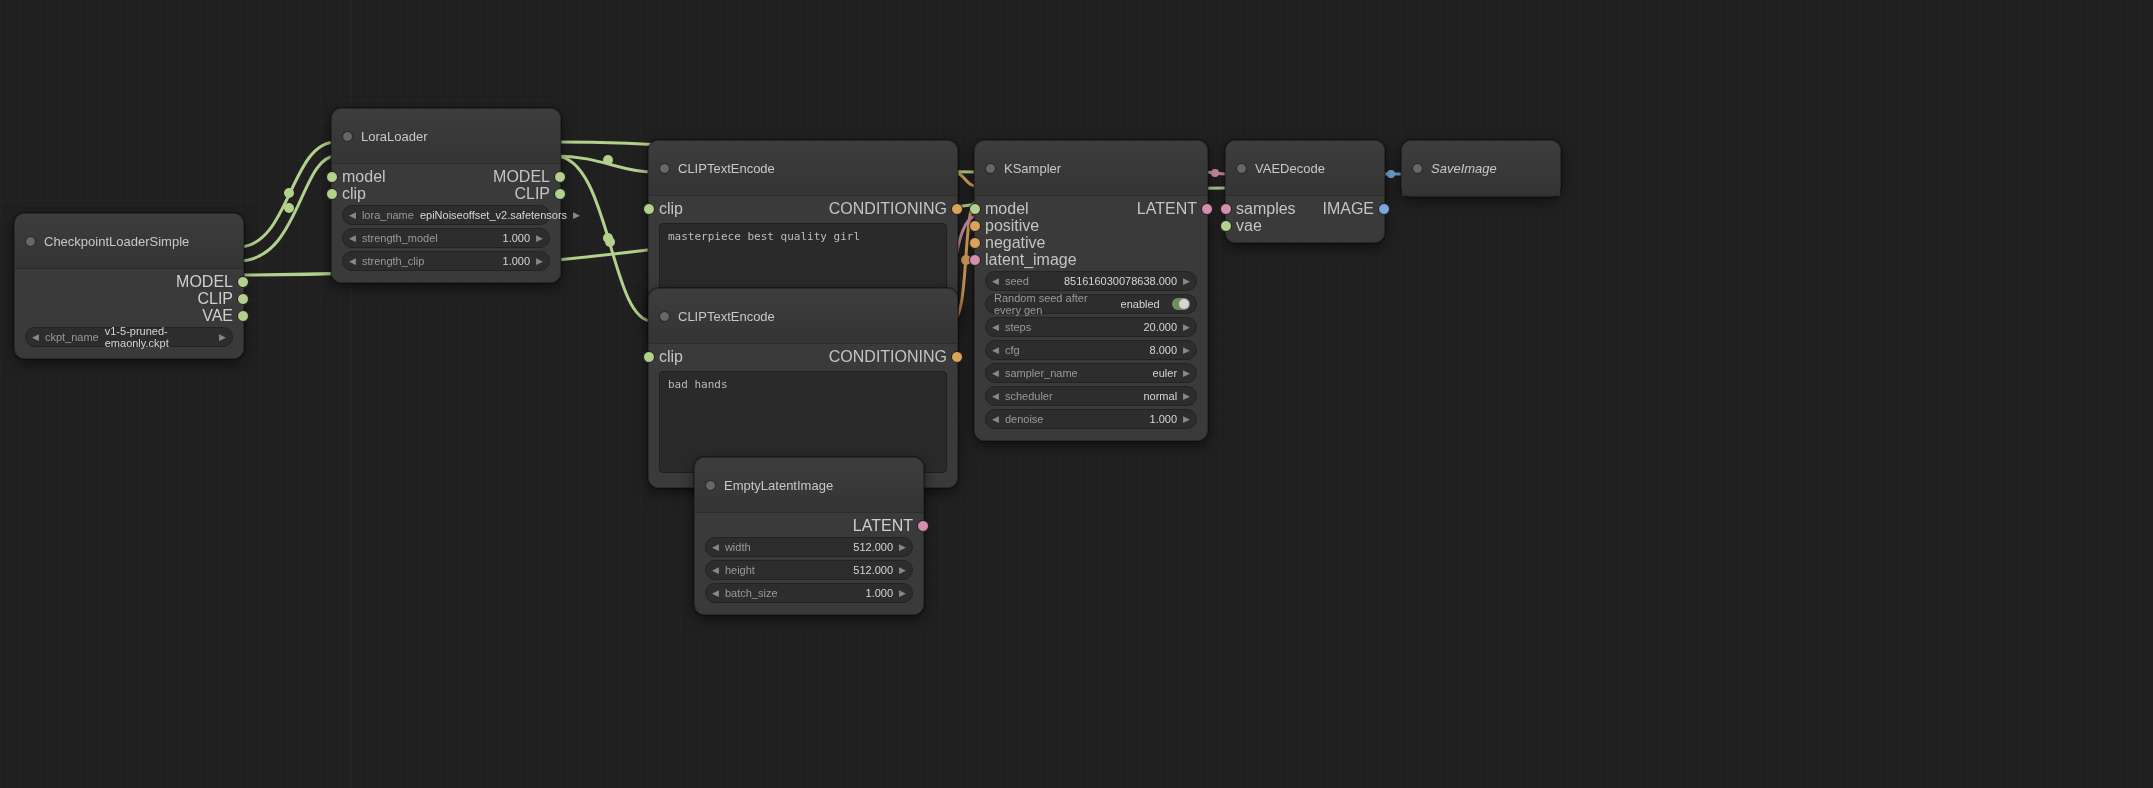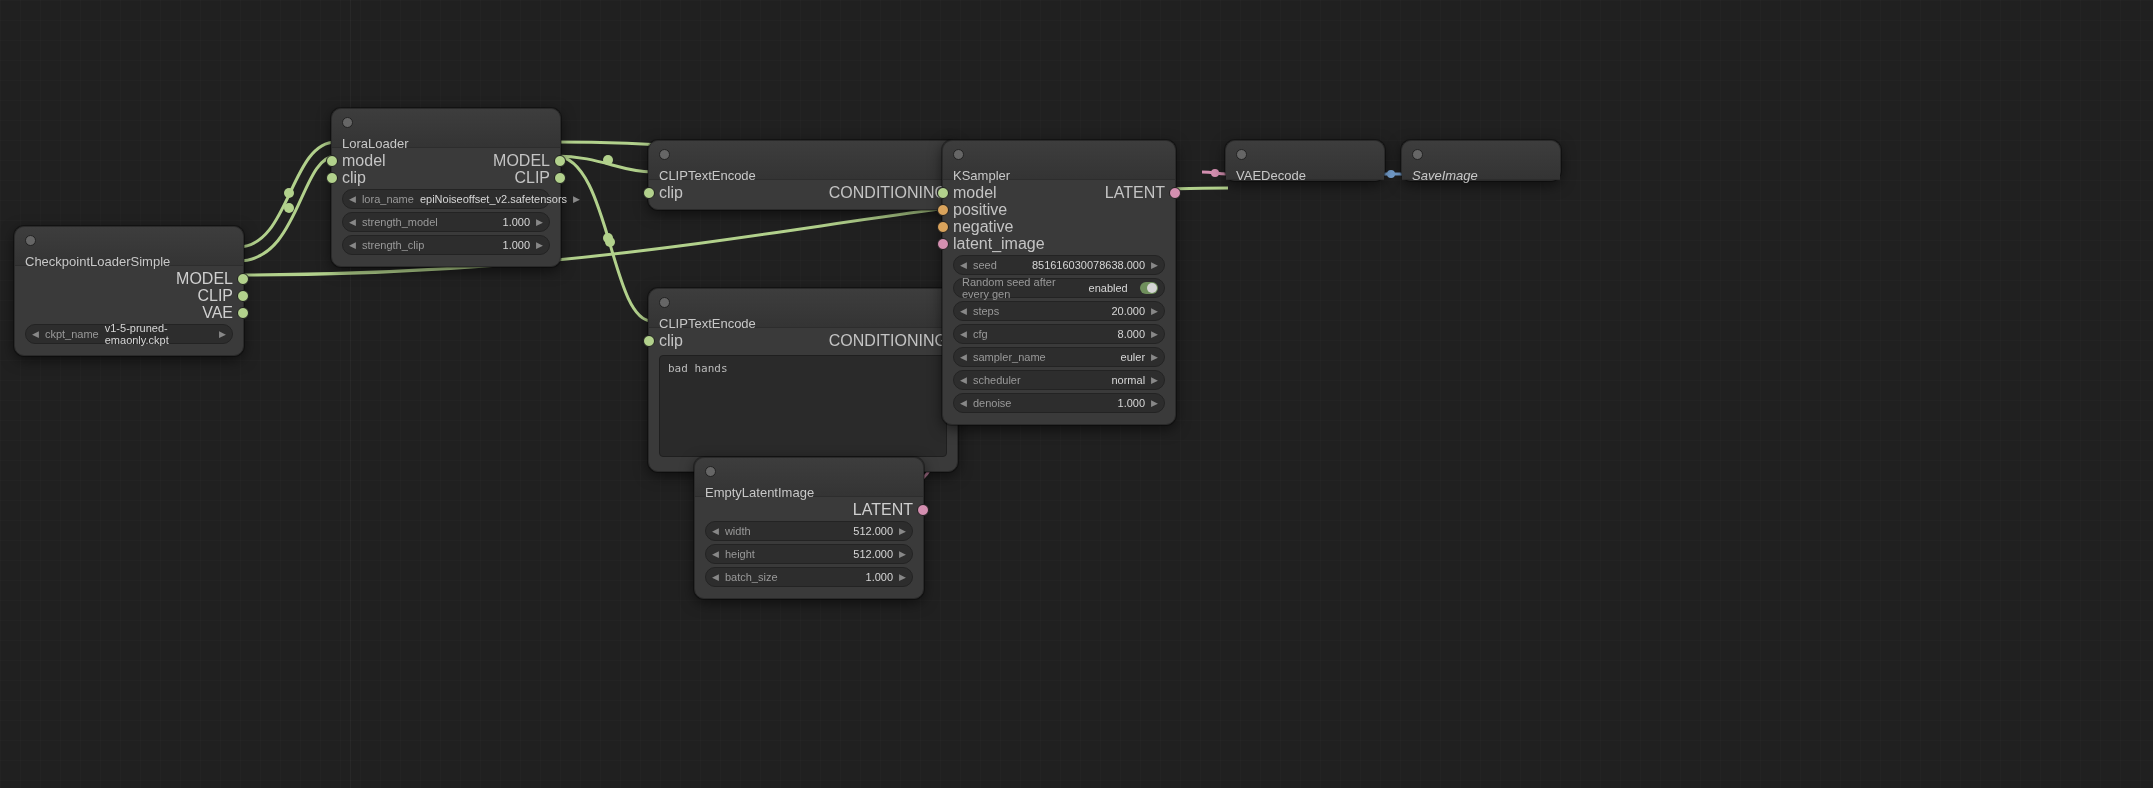--- a/index.html
+++ b/index.html
@@ -25,10 +25,10 @@
     z-index:2;
   }
   .node .title{
-    height:22px;display:flex;gap:8px;padding:8px 10px;
+    height:22px;display:flex;align-items:center;gap:8px;padding:16px 10px;
     border-bottom:1px solid rgba(0,0,0,0.25);
     background:linear-gradient(#3d3d3d,#343434);
-    border-radius:10px 10px 0 0;font-size:13px;color:#c8c8c8;flex-direction:column;
+    border-radius:10px 10px 0 0;font-size:13px;color:#c8c8c8;
   }
   .node .title .dot{width:9px;height:9px;border-radius:50%;background:#666;border:1px solid #222;flex:none;}
   .body{padding:4px 0 8px 0;position:relative;}

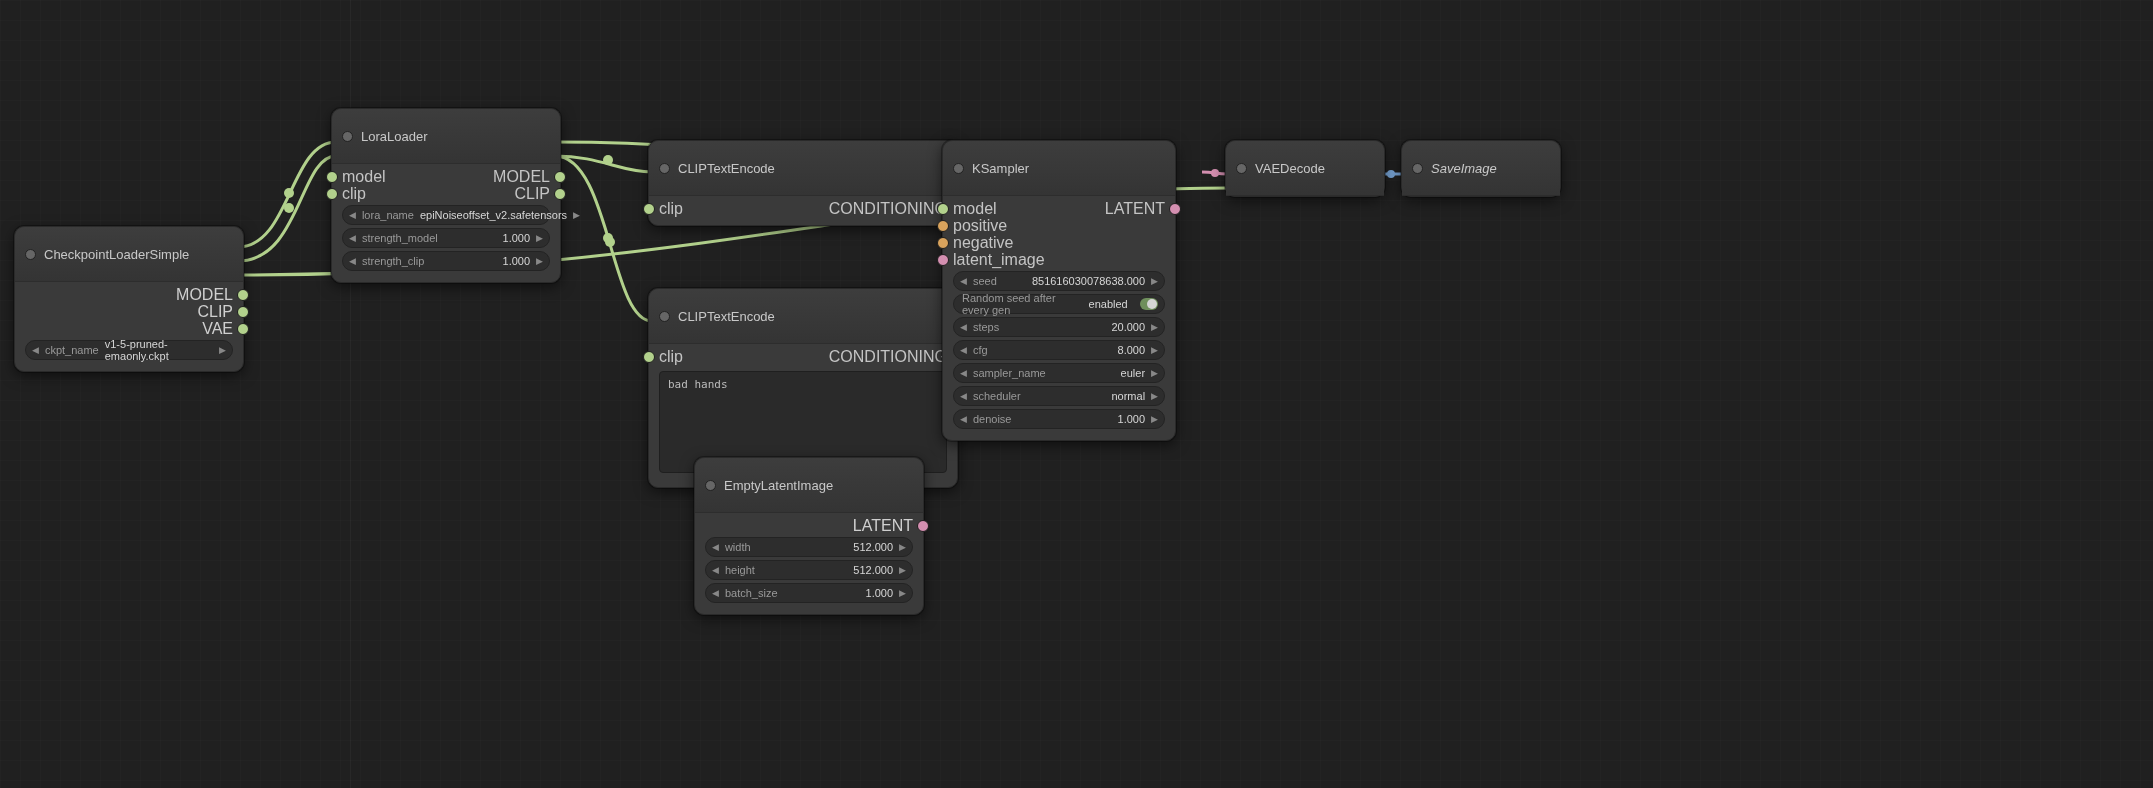--- a/index.html
+++ b/index.html
@@ -242,7 +242,7 @@
   </div>
 </div>
 
-<div class="node" style="left:942px;top:140px;width:232px;">
+<div class="node" style="left:974px;top:140px;width:232px;">
   <div class="title">
       <span class="dot"></span>
       <span>KSampler</span>

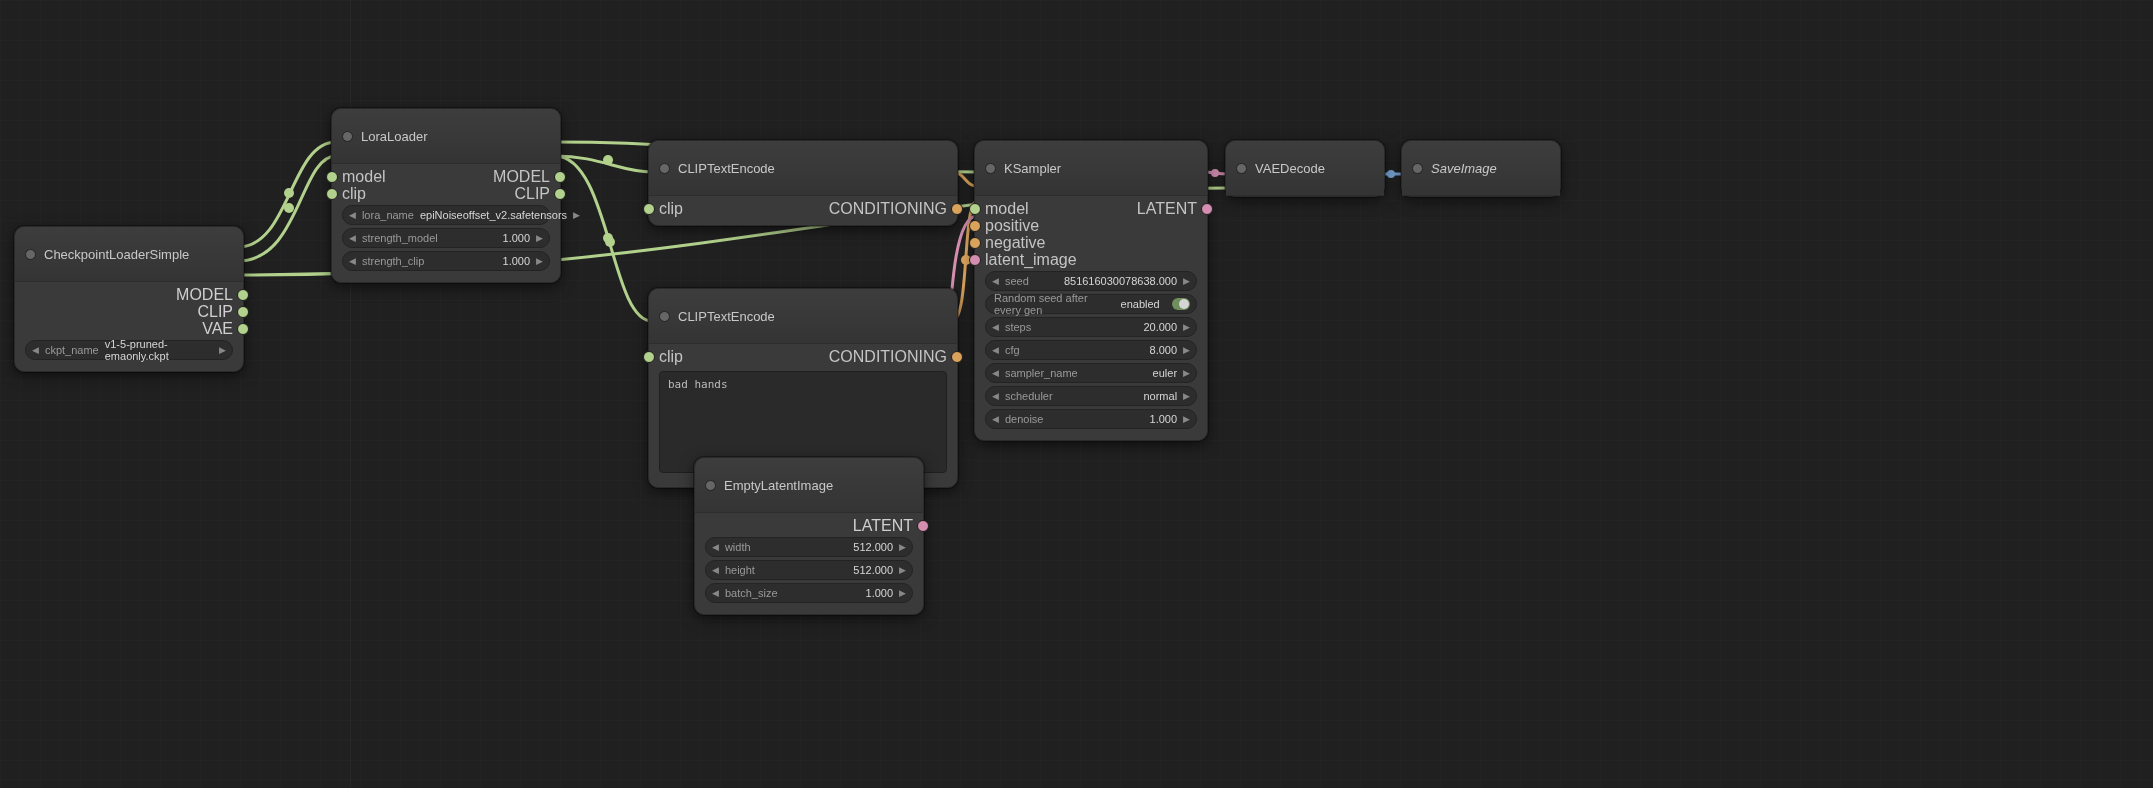--- a/index.html
+++ b/index.html
@@ -315,6 +315,18 @@
       <span class="dot"></span>
       <span>VAEDecode</span>
     </div>
+  <div class="body">
+    <div class="row">
+      <span class="port in pink"></span>
+      <span class="lbl">samples</span>
+      <span class="lbl" style="margin-left:auto">IMAGE</span>
+      <span class="port out blue"></span>
+    </div>
+    <div class="row">
+        <span class="port in"></span>
+        <span class="lbl">vae</span>
+      </div>
+  </div>
 </div>
 
 <div class="node" style="left:1401px;top:140px;width:158px;font-style:italic;">

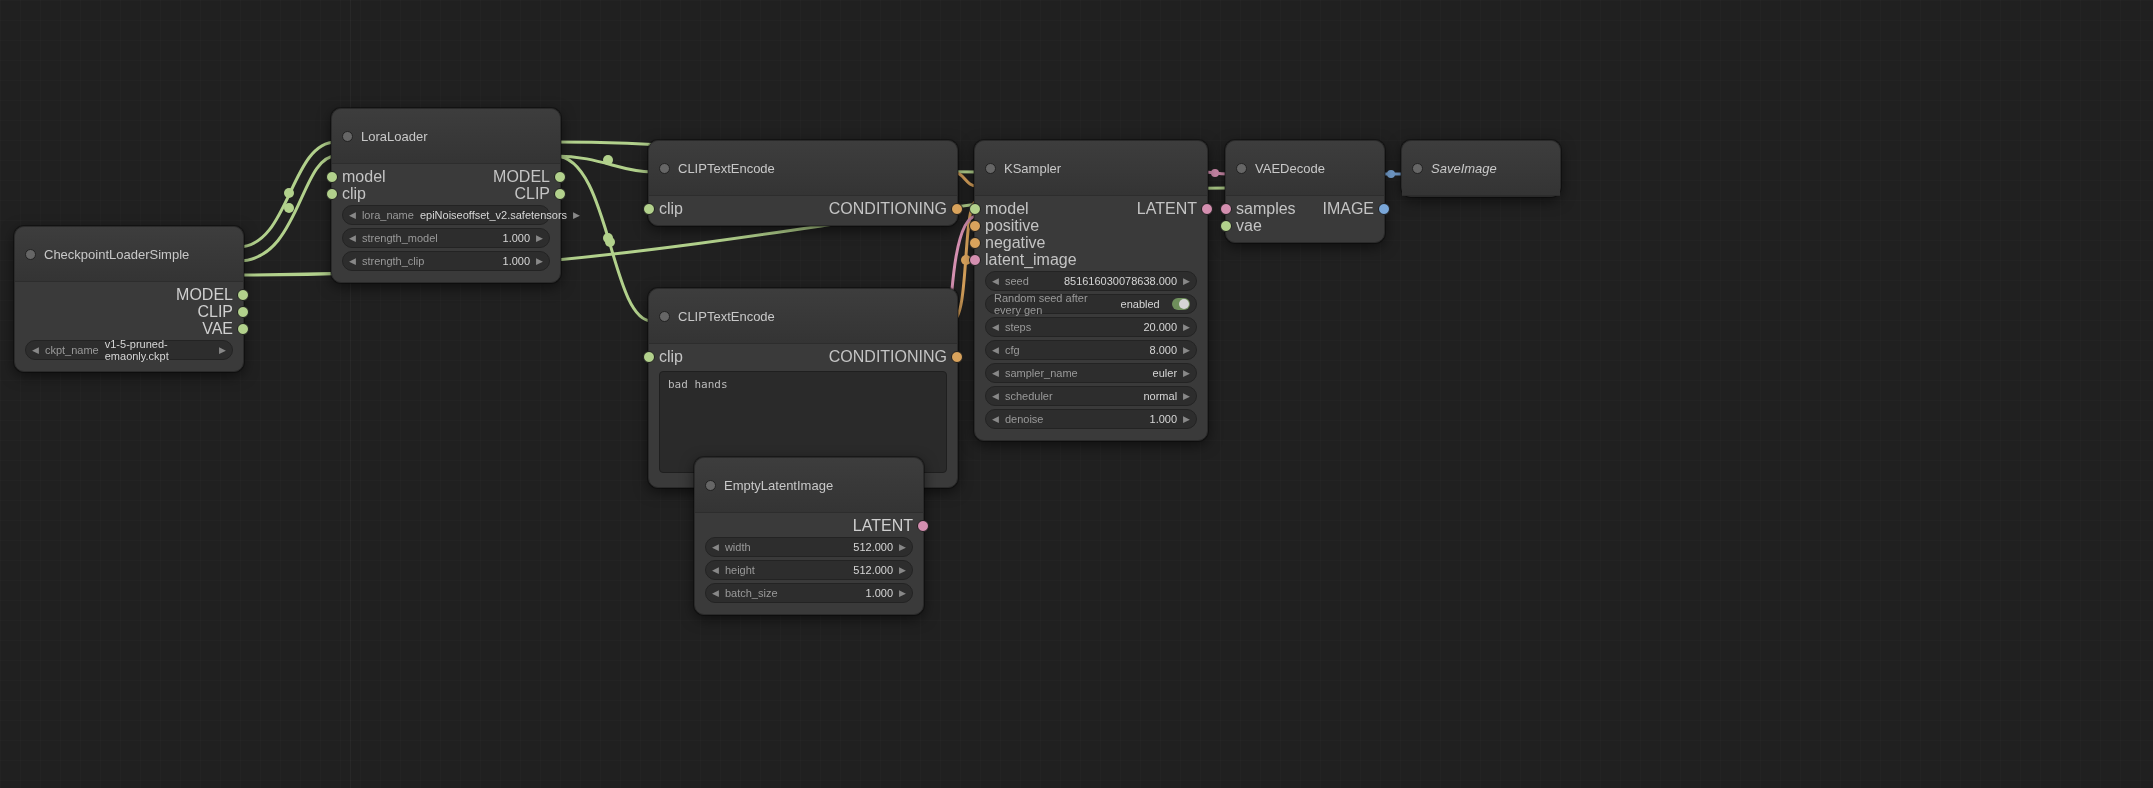--- a/index.html
+++ b/index.html
@@ -114,7 +114,7 @@
   <circle cx="1391" cy="174" r="4" fill="#7aa7d9"></circle>
 </svg>
 
-<div class="node" style="left:14px;top:226px;width:228px;">
+<div class="node" style="left:14px;top:213px;width:228px;">
   <div class="title">
     <span class="dot"></span>
     <span>CheckpointLoaderSimple</span>

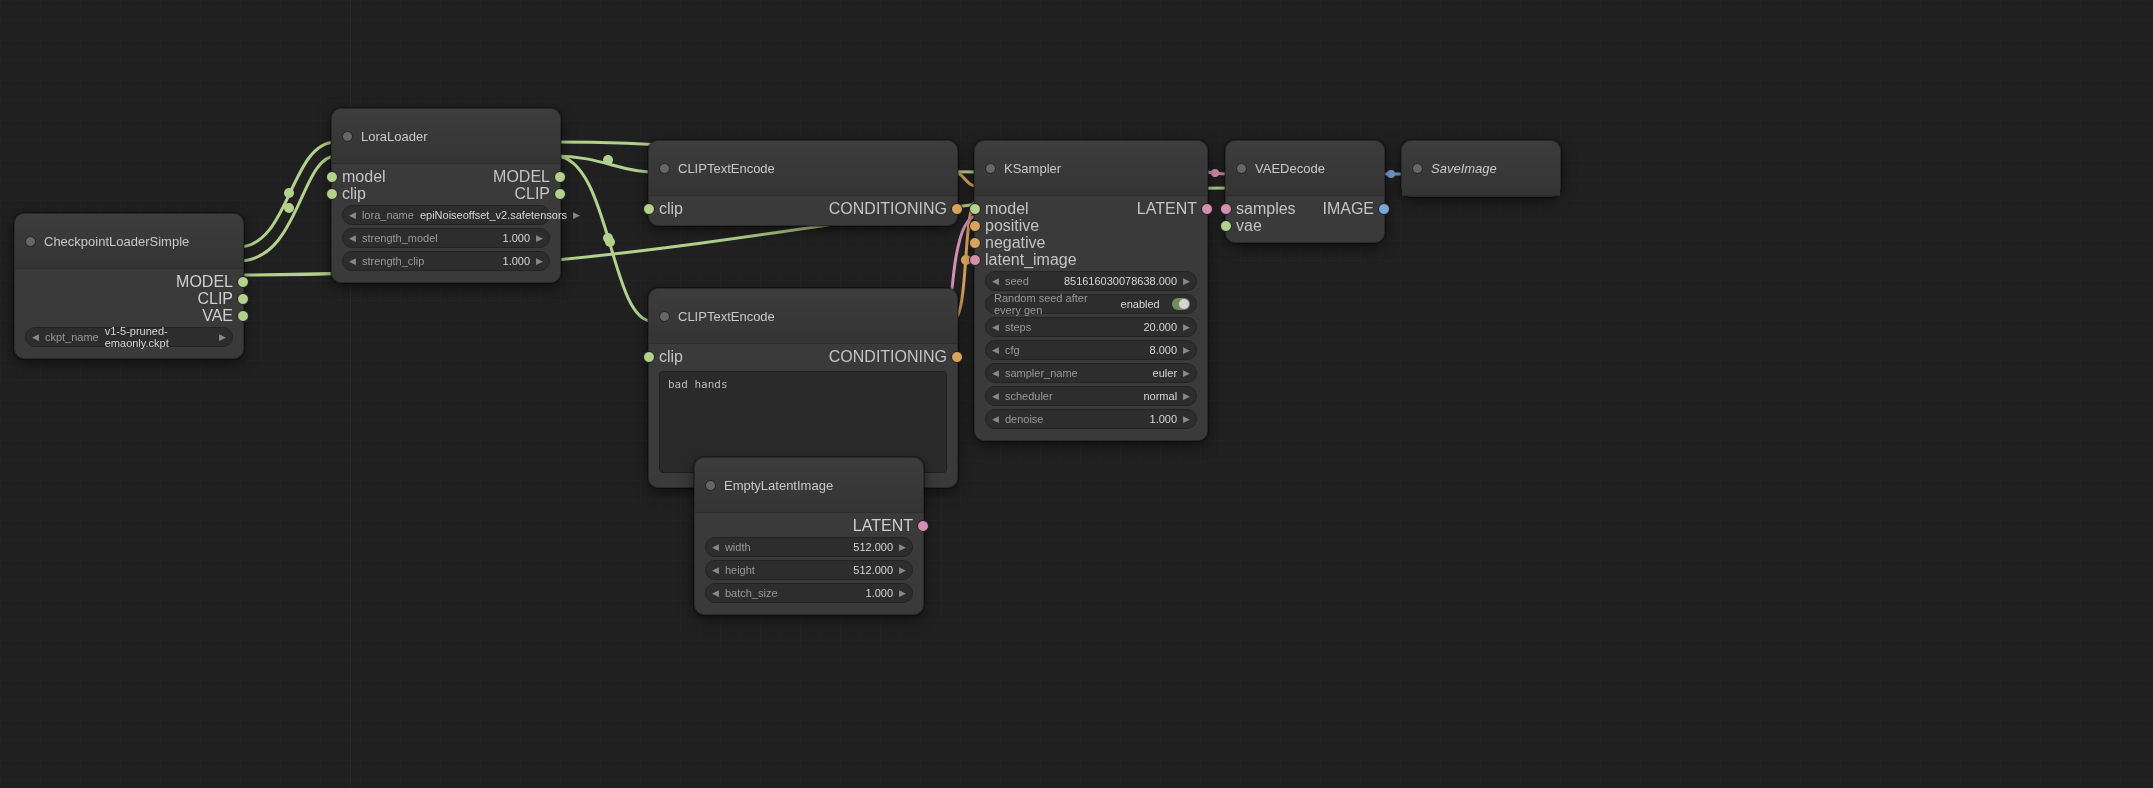--- a/index.html
+++ b/index.html
@@ -192,6 +192,7 @@
       <span class="lbl" style="margin-left:auto">CONDITIONING</span>
       <span class="port out orange"></span>
     </div>
+    <div class="textarea" style="height:72px;">masterpiece best quality girl</div>
   </div>
 </div>
 

